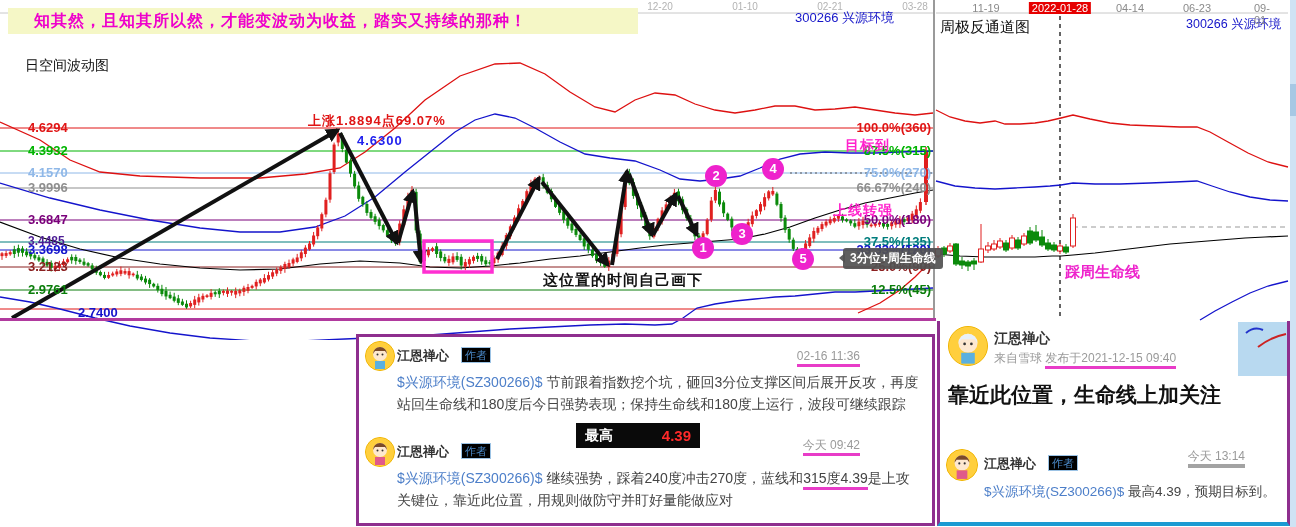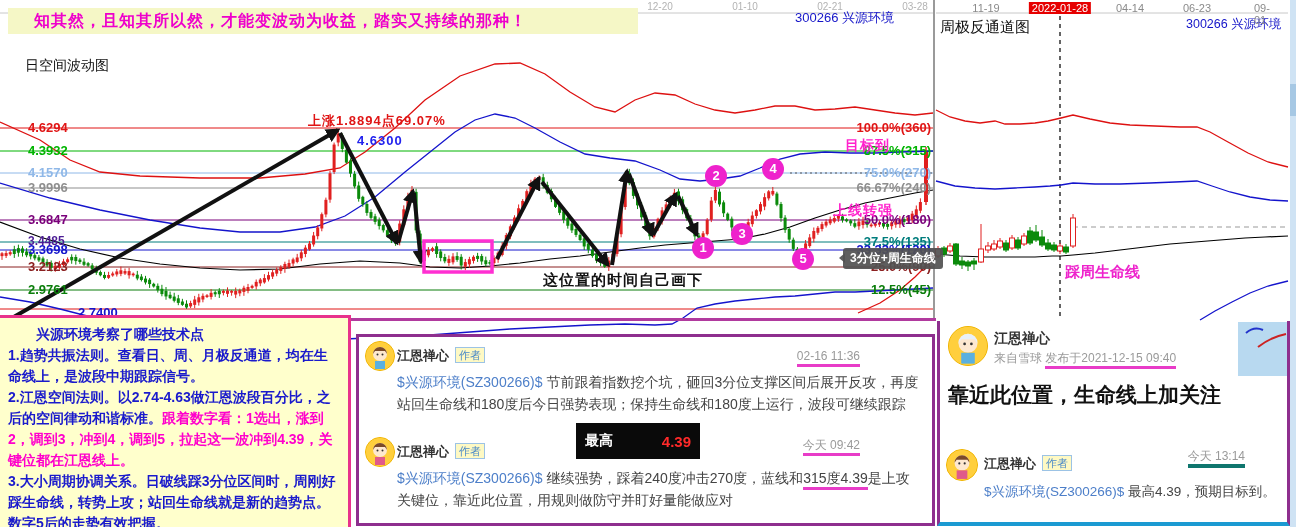--- a/index.html
+++ b/index.html
@@ -658,10 +658,6 @@
 
   <div class="sep-band"></div>
 
-  <div class="notes"><span>　　兴源环境考察了哪些技术点
-1.趋势共振法则。查看日、周、月极反通道，均在生命线上，是波段中期跟踪信号。
-2.江恩空间法则。以2.74-4.63做江恩波段百分比，之后的空间律动和谐标准。</span><span class="mag">跟着数字看：1选出，涨到2，调到3，冲到4，调到5，拉起这一波冲到4.39，关键位都在江恩线上。</span><span>
-3.大小周期协调关系。日破线踩3分位区间时，周刚好踩生命线，转势上攻；站回生命线就是新的趋势点。数字5后的走势有效把握。</span></div>
 
   <div class="cpanel">
 

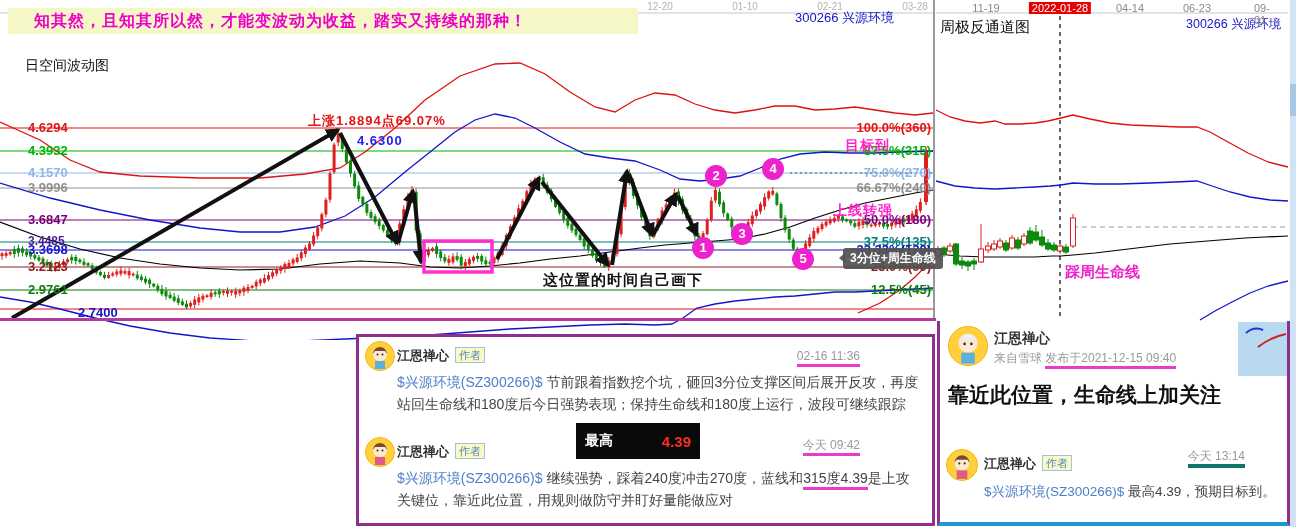--- a/index.html
+++ b/index.html
@@ -38,8 +38,8 @@
   .avatar{position:absolute;border-radius:50%;background:#ffcf3d;overflow:hidden;border:1px solid #f0b400;}
   .avatar svg{display:block;}
   .uname{position:absolute;color:#333;font-size:13px;font-weight:bold;white-space:nowrap;}
-  .badge{display:inline-block;margin-left:6px;color:#4a89c8;font-size:11px;font-weight:normal;
-         border:1px solid #9cc3e5;background:#fef9c3;padding:0 3px;line-height:14px;vertical-align:1px;}
+  .badge{display:inline-block;margin-left:12px;color:#4a89c8;font-size:11px;font-weight:normal;
+         border:1px solid #9cc3e5;background:#000000;padding:0 3px;line-height:14px;vertical-align:1px;}
   .ctime{position:absolute;color:#9a9a9a;font-size:12px;font-weight:normal;white-space:nowrap;}
   .u-mag{border-bottom:3px solid #e83cc8;padding-bottom:1px;}
   .u-mag4{border-bottom:4px solid #0f766e;padding-bottom:1px;}

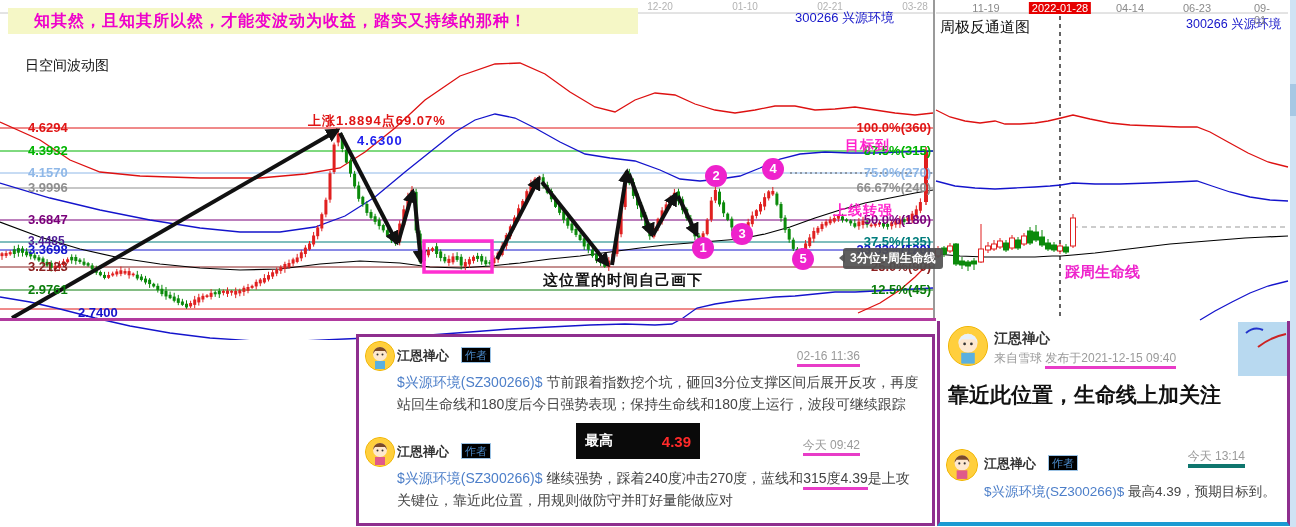--- a/index.html
+++ b/index.html
@@ -45,7 +45,7 @@
   .u-mag4{border-bottom:4px solid #0f766e;padding-bottom:1px;}
   .cbody{position:absolute;color:#444;font-size:14px;line-height:22px;}
   .slink{color:#4d7fc9;text-decoration:none;}
-  .hibox{position:absolute;left:217px;top:86px;width:124px;height:36px;background:#0a0a0a;
+  .hibox{position:absolute;left:217px;top:86px;width:124px;height:25px;background:#0a0a0a;
          display:flex;align-items:center;justify-content:space-between;padding:0 9px;box-sizing:border-box;}
   .hibox .hl-l{color:#fff;font-size:14px;font-weight:bold;}
   .hibox .hl-v{color:#ff2a2a;font-size:15px;font-weight:bold;}

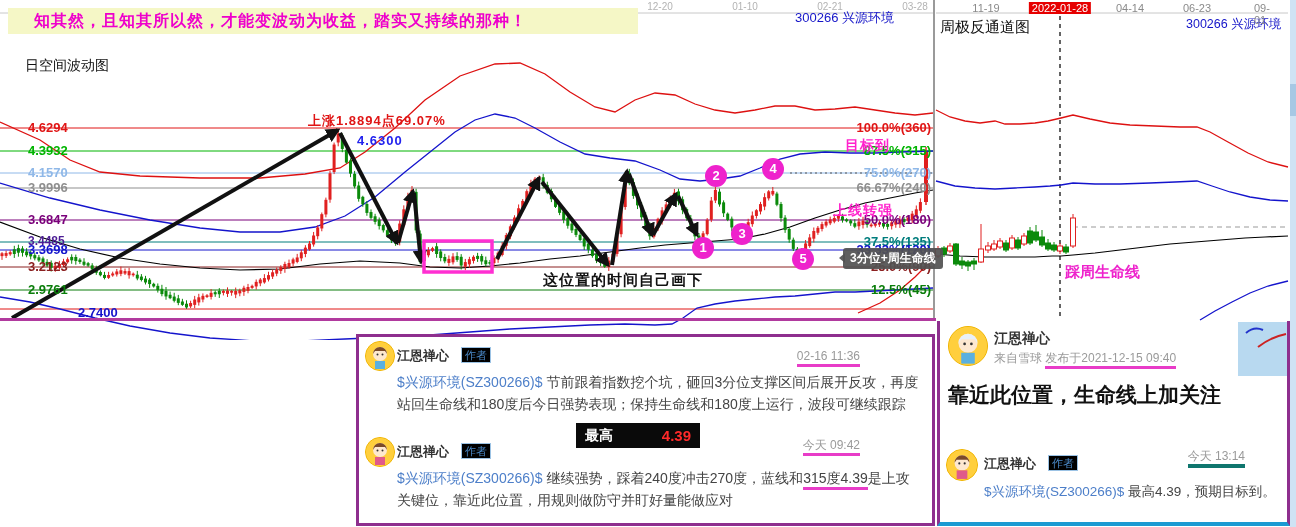--- a/index.html
+++ b/index.html
@@ -42,7 +42,7 @@
          border:1px solid #9cc3e5;background:#000000;padding:0 3px;line-height:14px;vertical-align:1px;}
   .ctime{position:absolute;color:#9a9a9a;font-size:12px;font-weight:normal;white-space:nowrap;}
   .u-mag{border-bottom:3px solid #e83cc8;padding-bottom:1px;}
-  .u-mag4{border-bottom:4px solid #0f766e;padding-bottom:1px;}
+  .u-mag4{border-bottom:4px solid #a3a3a3;padding-bottom:1px;}
   .cbody{position:absolute;color:#444;font-size:14px;line-height:22px;}
   .slink{color:#4d7fc9;text-decoration:none;}
   .hibox{position:absolute;left:217px;top:86px;width:124px;height:25px;background:#0a0a0a;

